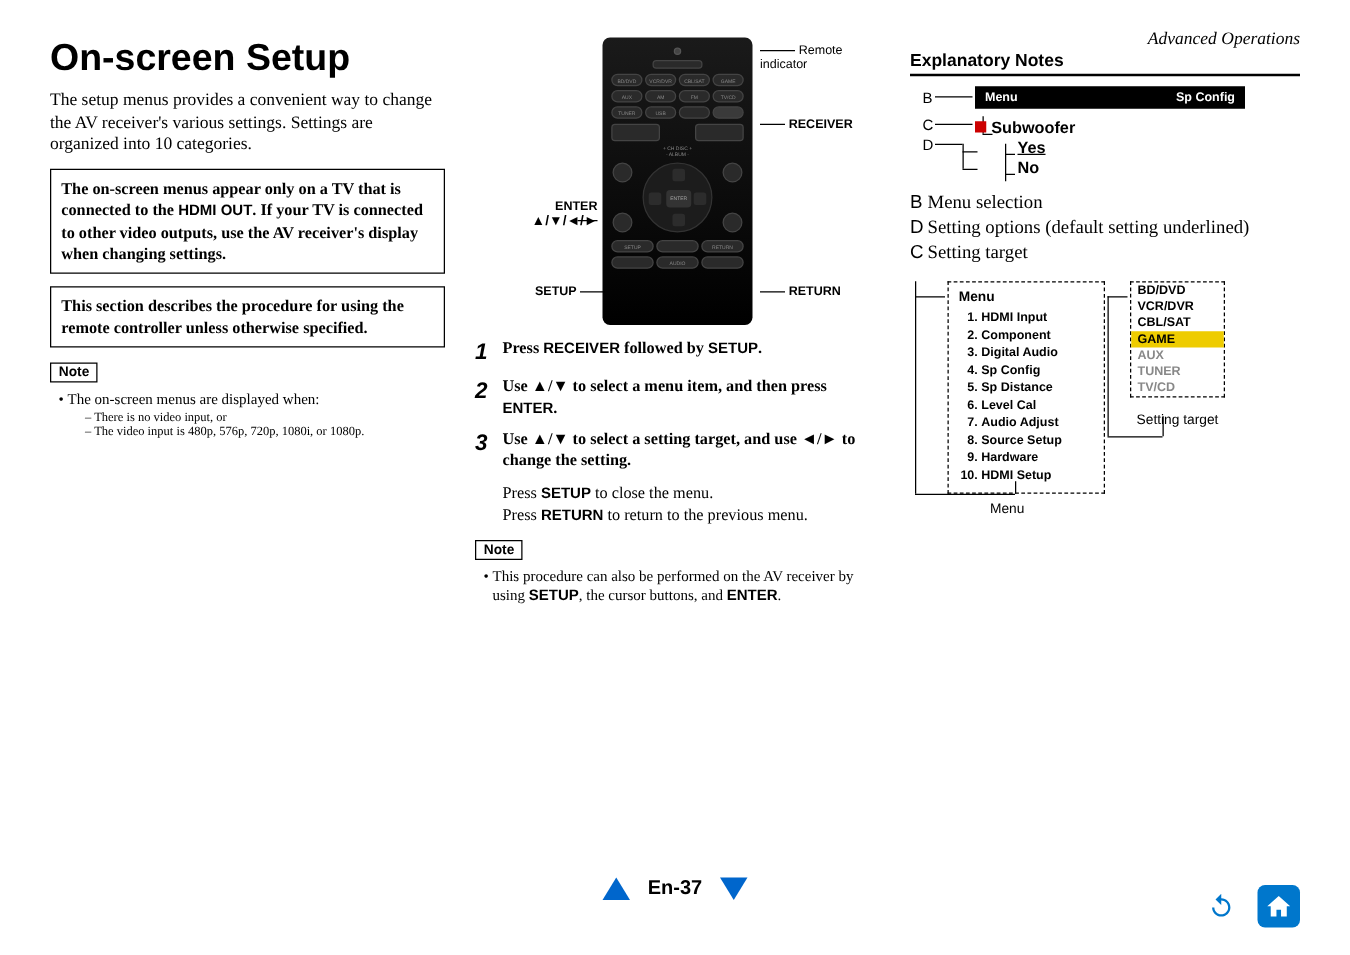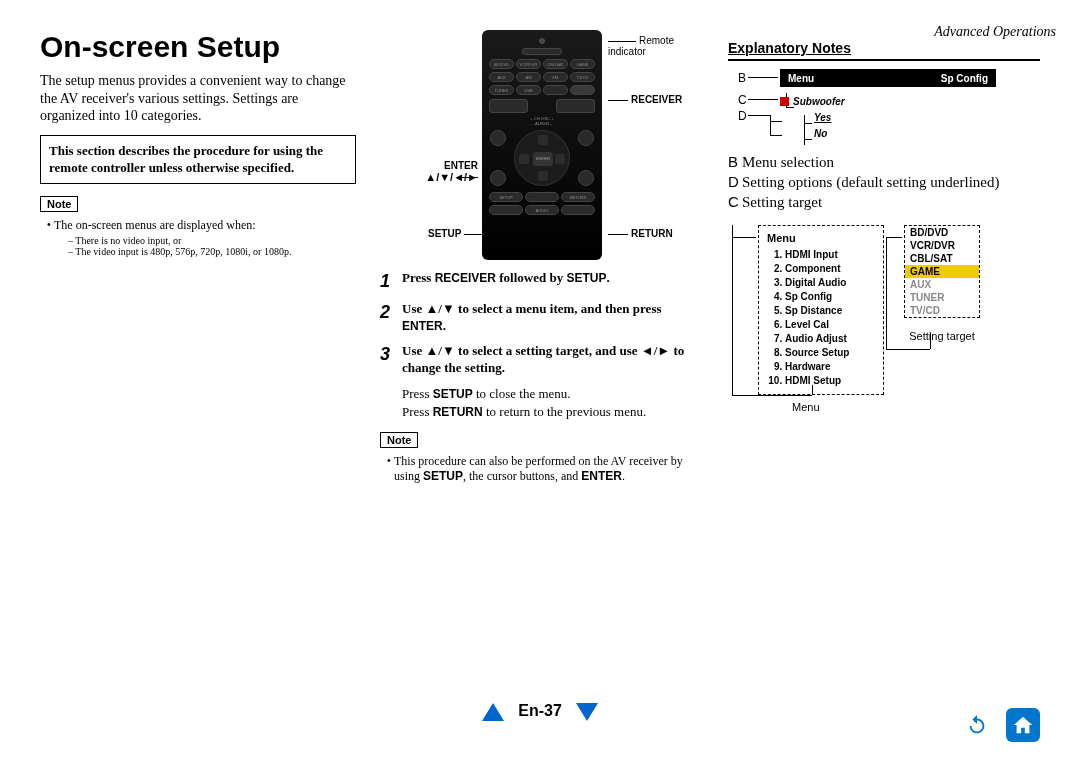--- a/index.html
+++ b/index.html
@@ -17,7 +17,7 @@
   .header-top {
     position: absolute;
     top: 24px;
-    right: 24px;
+    right: 40px;
     font-style: italic;
     font-size: 14px;
   }

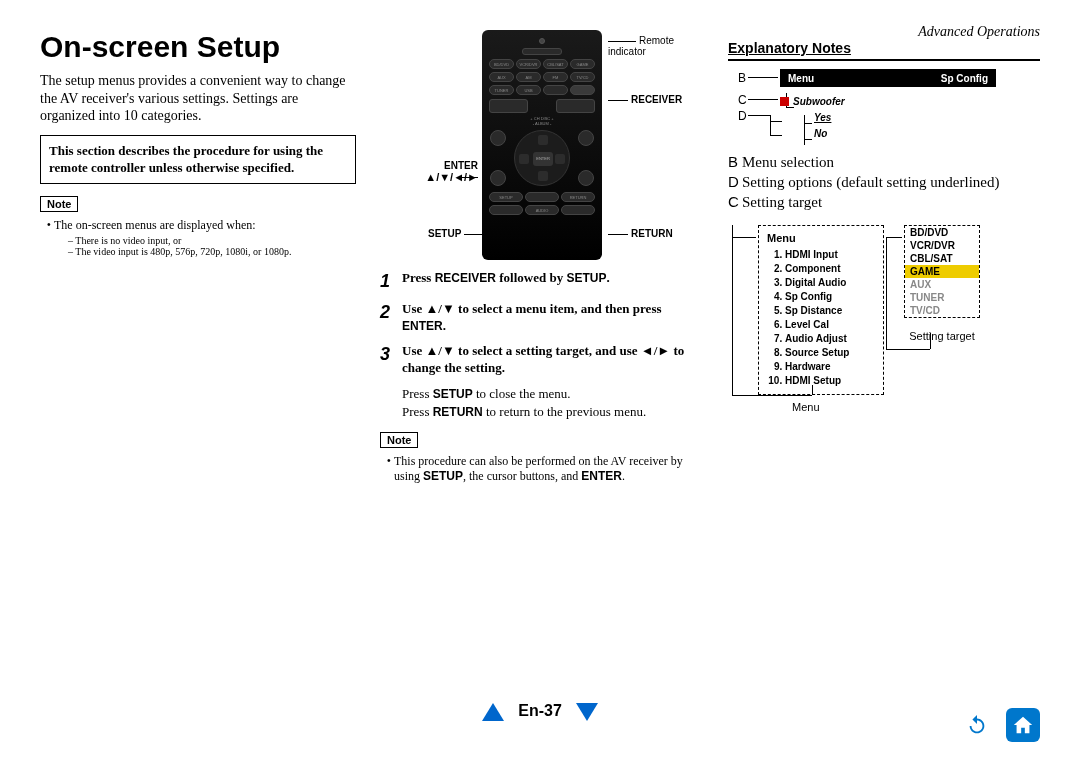--- a/index.html
+++ b/index.html
@@ -103,7 +103,7 @@
   .sans-b { font-family:Arial; font-weight:bold; font-size:12px; }
 
   
-  h3.expn { font-family: Arial; font-size: 14px; border-bottom: 2px solid #000; padding-bottom: 3px; margin: 10px 0 8px 0; text-decoration: underline; }
+  h3.expn { font-family: Arial; font-size: 14px; border-bottom: 2px solid #000; padding-bottom: 3px; margin: 10px 0 8px 0; }
   .diagram1 { position: relative; height: 80px; font-family: Arial; font-size: 11px; }
   .menubar { display:flex; background:#000; color:#fff; height:18px; align-items:center; font-weight:bold; font-size:10px; width: 216px; margin-left: 52px;}
   .menubar .m1 { background:#000; padding:0 8px; flex:0 0 auto; }

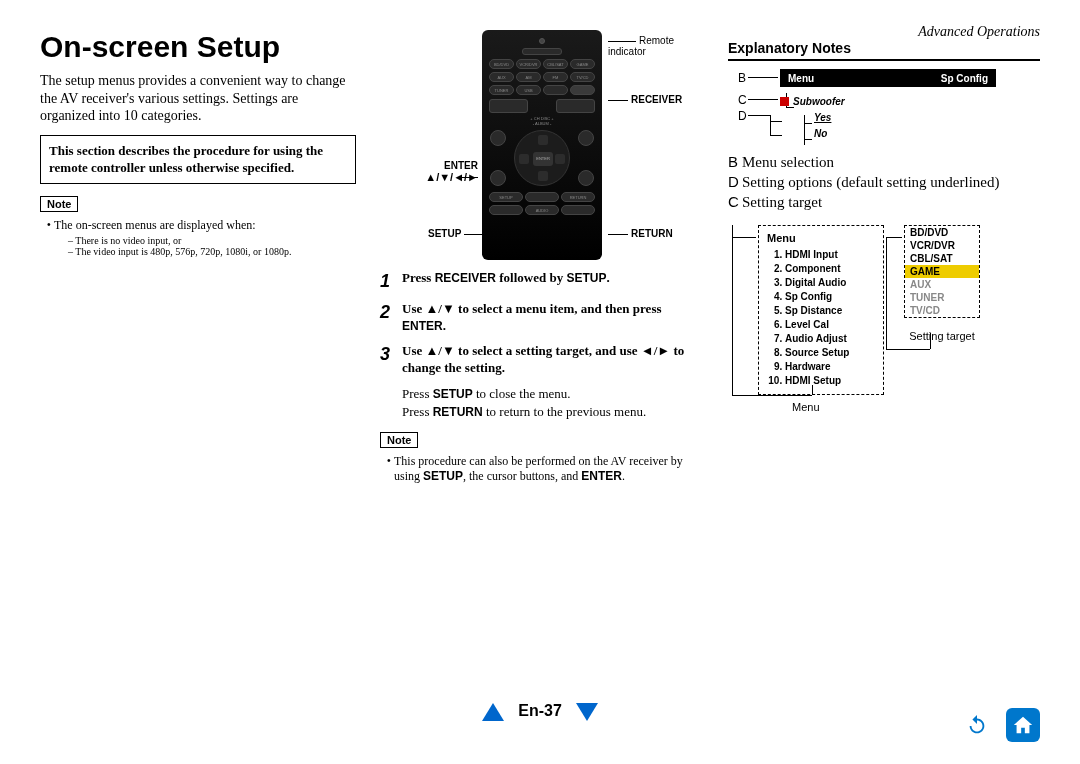--- a/index.html
+++ b/index.html
@@ -109,7 +109,7 @@
   .menubar .m1 { background:#000; padding:0 8px; flex:0 0 auto; }
   .menubar .gap { flex:1; background:#333;}
   .menubar .m2 { padding:0 8px;}
-  .tree { margin-left: 52px; font-size: 10px; position:relative;font-style:italic;}
+  .tree { margin-left: 52px; font-size: 13px; position:relative;}
   .tree-row { display:flex; align-items:center; height:16px; position:relative;}
   .tree-sq { width:9px; height:9px; background:#c00; margin-right:4px;}
   .tree-lbl { font-weight:bold; }

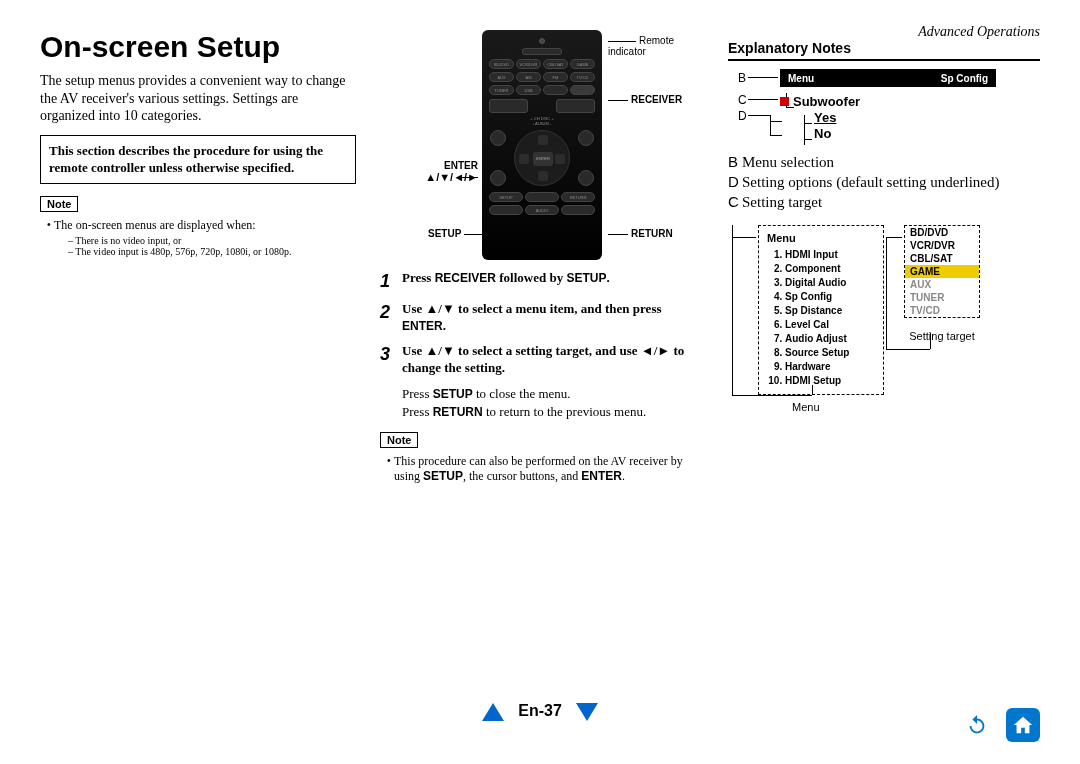--- a/index.html
+++ b/index.html
@@ -150,6 +150,9 @@
   <div class="col col1">
     <h1>On-screen Setup</h1>
     <div class="intro">The setup menus provides a convenient way to change the AV receiver's various settings. Settings are organized into 10 categories.</div>
+    <div class="warn-box">
+      <span>The on-screen menus appear only on a TV that is connected to the </span><span class="sans">HDMI OUT</span><span>. If your TV is connected to other video outputs, use the AV receiver's display when changing settings.</span>
+    </div>
     <div class="warn-box">This section describes the procedure for using the remote controller unless otherwise specified.</div>
     <div class="note-chip">Note</div>
     <ul class="tiny">

